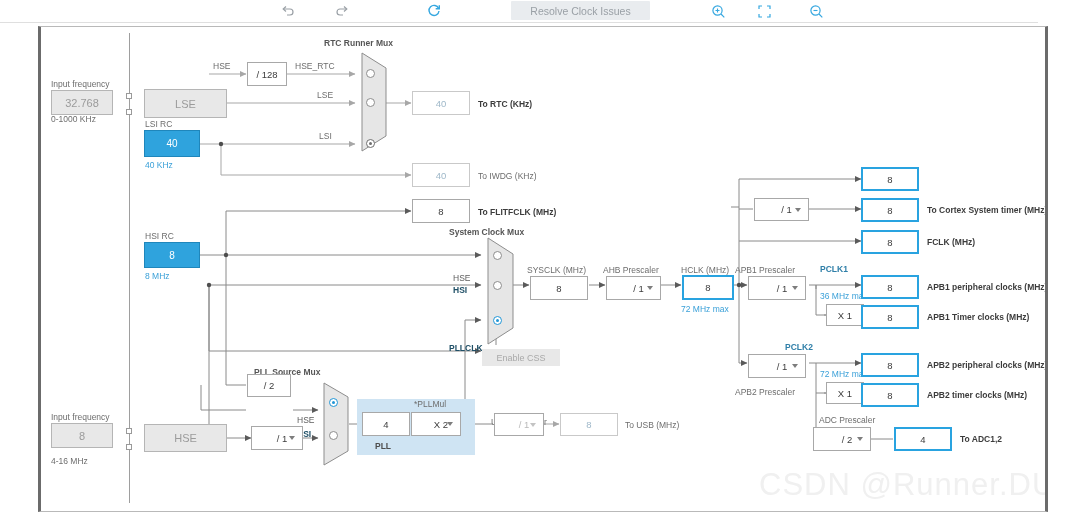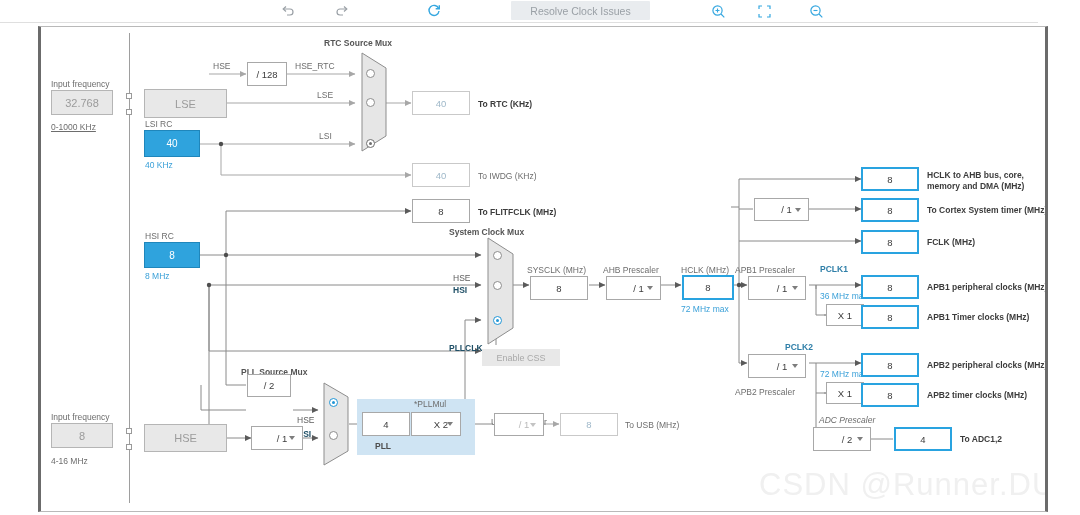--- a/index.html
+++ b/index.html
@@ -247,7 +247,7 @@
     <div class="lbl" style="left:254px;top:34px;">HSE_RTC</div>
     <div class="lbl" style="left:276px;top:63px;">LSE</div>
     <div class="lbl" style="left:278px;top:104px;">LSI</div>
-    <div class="lbl title" style="left:283px;top:11px;">RTC Source Mux</div>
+    <div class="lbl title" style="left:283px;top:11px;">RTC Runner Mux</div>
     <svg class="abs" style="left:320px;top:25px;" width="30" height="100">
       <polygon points="1,1 25,16 25,84 1,99" fill="#e6e6e6" stroke="#8d8d8d" stroke-width="1"></polygon>
     </svg>

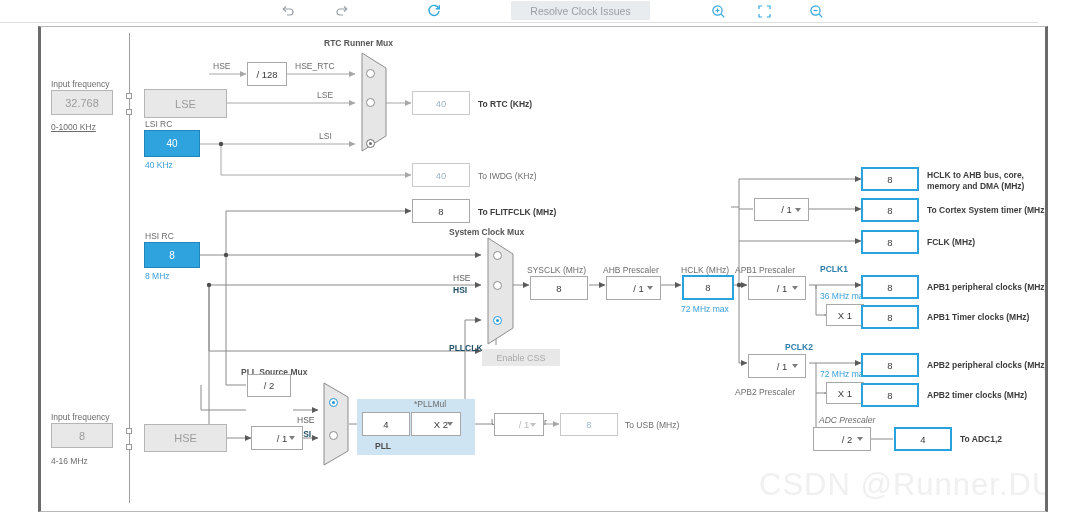--- a/index.html
+++ b/index.html
@@ -233,7 +233,7 @@
 
     <div class="lbl" style="left:10px;top:52px;">Input frequency</div>
     <div class="box grey" style="left:10px;top:63px;width:62px;height:25px;">32.768</div>
-    <div class="lbl" style="left:10px;top:95px;text-decoration:underline;">0-1000 KHz</div>
+    <div class="lbl" style="left:10px;top:87px;">0-1000 KHz</div>
     <div class="pin" style="left:85px;top:66px;"></div>
     <div class="pin" style="left:85px;top:82px;"></div>
     <div class="box grey" style="left:103px;top:62px;width:83px;height:29px;">LSE</div>

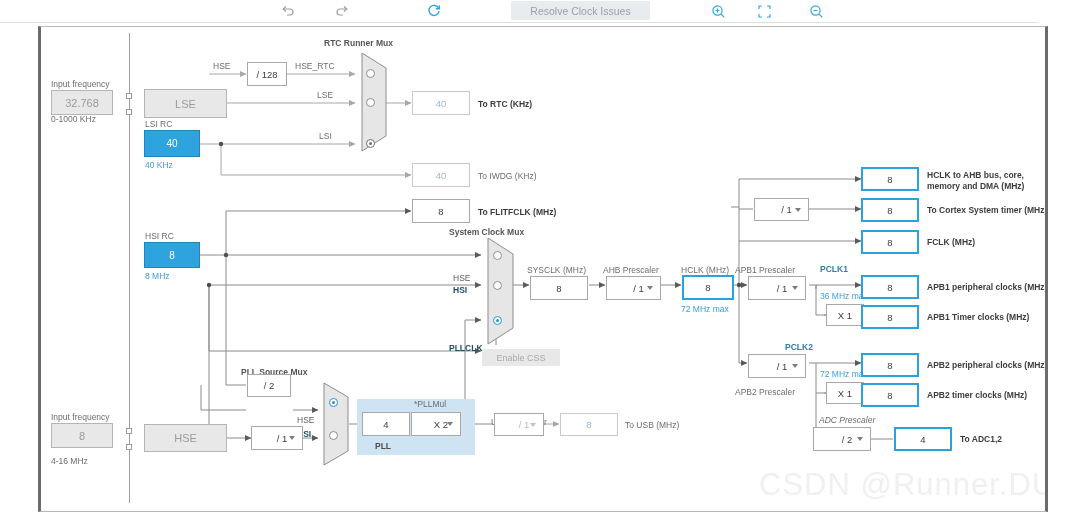--- a/index.html
+++ b/index.html
@@ -294,7 +294,6 @@
     <div class="lbl blue" style="left:640px;top:277px;">72 MHz max</div>
 
     <div class="box hl" style="left:820px;top:140px;width:58px;height:24px;">8</div>
-    <div class="lbl dark" style="left:886px;top:143px;white-space:normal;width:114px;line-height:11px;">HCLK to AHB bus, core, memory and DMA (MHz)</div>
 
     <div class="box sel" style="left:713px;top:171px;width:55px;height:23px;">
       <span class="v">/ 1</span>

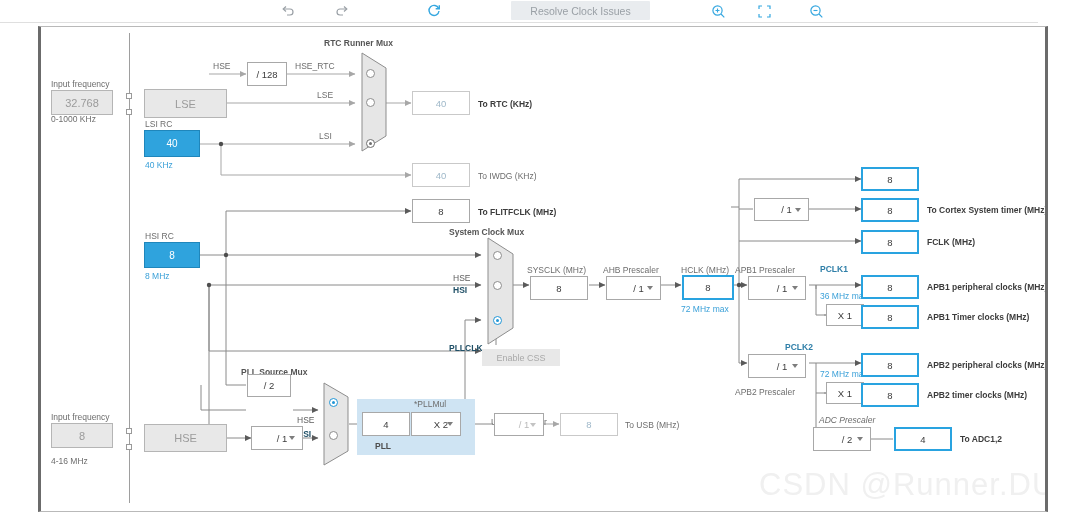--- a/index.html
+++ b/index.html
@@ -339,7 +339,7 @@
     <div class="box hl" style="left:853px;top:400px;width:58px;height:24px;">4</div>
     <div class="lbl dark" style="left:919px;top:407px;">To ADC1,2</div>
 
-    <div class="lbl title" style="left:200px;top:340px;">PLL Source Mux</div>
+    <div class="lbl title" style="left:213px;top:340px;">PLL Source Mux</div>
     <div class="box" style="left:206px;top:347px;width:44px;height:23px;">/ 2</div>
     <div class="lbl sig b" style="left:256px;top:360px;">HSI</div>
     <div class="box sel" style="left:210px;top:399px;width:52px;height:24px;">

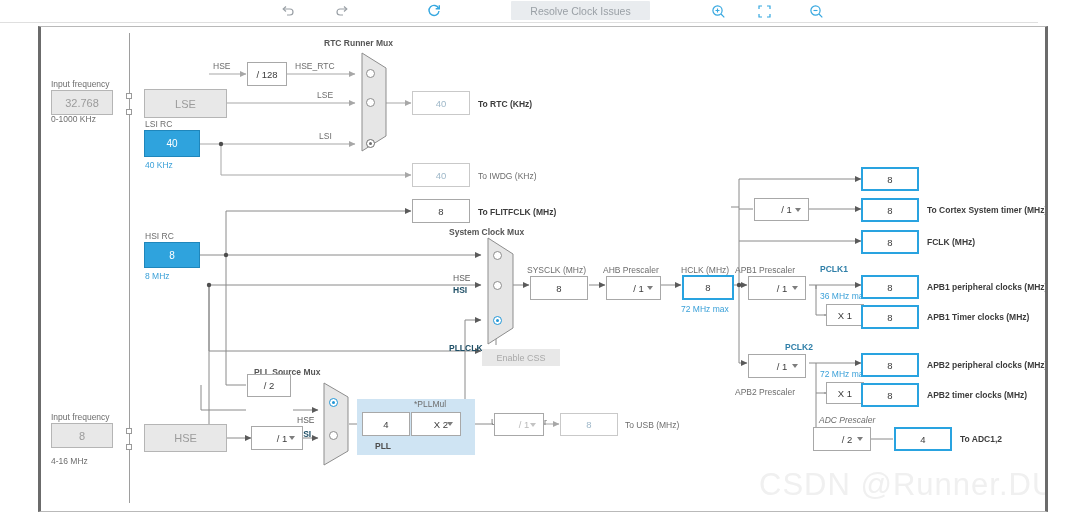--- a/index.html
+++ b/index.html
@@ -331,7 +331,7 @@
     <div class="box hl" style="left:820px;top:356px;width:58px;height:24px;">8</div>
     <div class="lbl dark" style="left:886px;top:363px;">APB2 timer clocks (MHz)</div>
 
-    <div class="lbl" style="left:778px;top:388px;font-style:italic;">ADC Prescaler</div>
+    <div class="lbl" style="left:778px;top:388px;">ADC Prescaler</div>
     <div class="box sel" style="left:772px;top:400px;width:58px;height:24px;">
       <span class="v">/ 2</span>
       <span class="car"></span>

